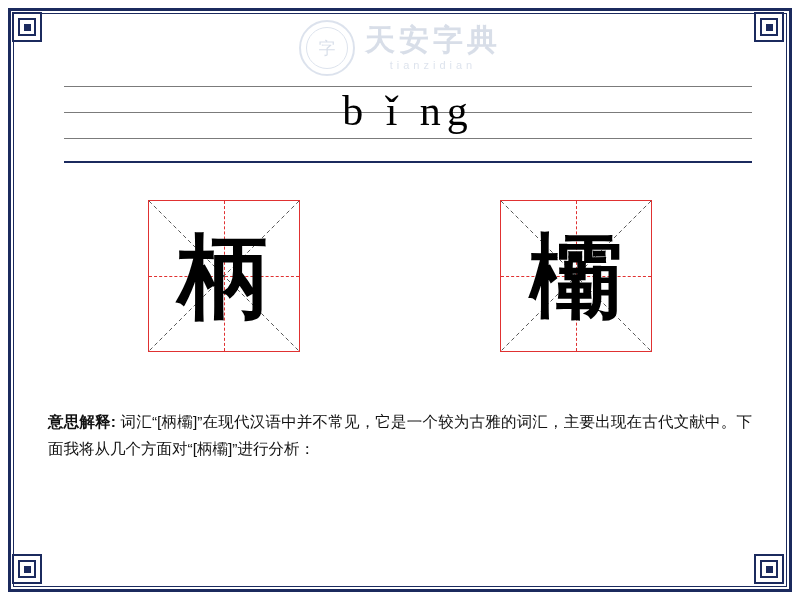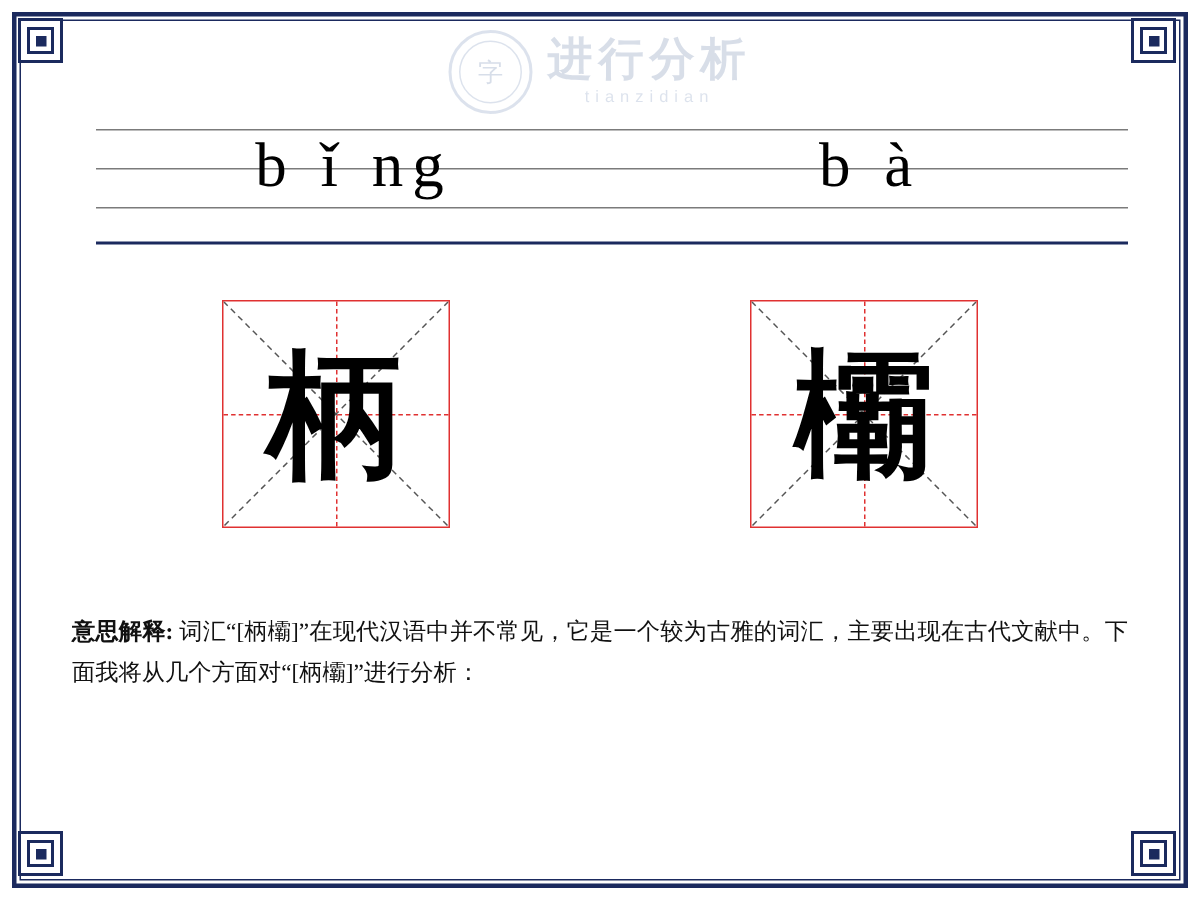--- a/index.html
+++ b/index.html
@@ -268,7 +268,7 @@
       <div class="logo-seal-text">字</div>
     </div>
     <div class="logo-text-block">
-      <div class="logo-title">进行分析</div>
+      <div class="logo-title">天安字典</div>
       <div class="logo-sub">tianzidian</div>
     </div>
   </div>

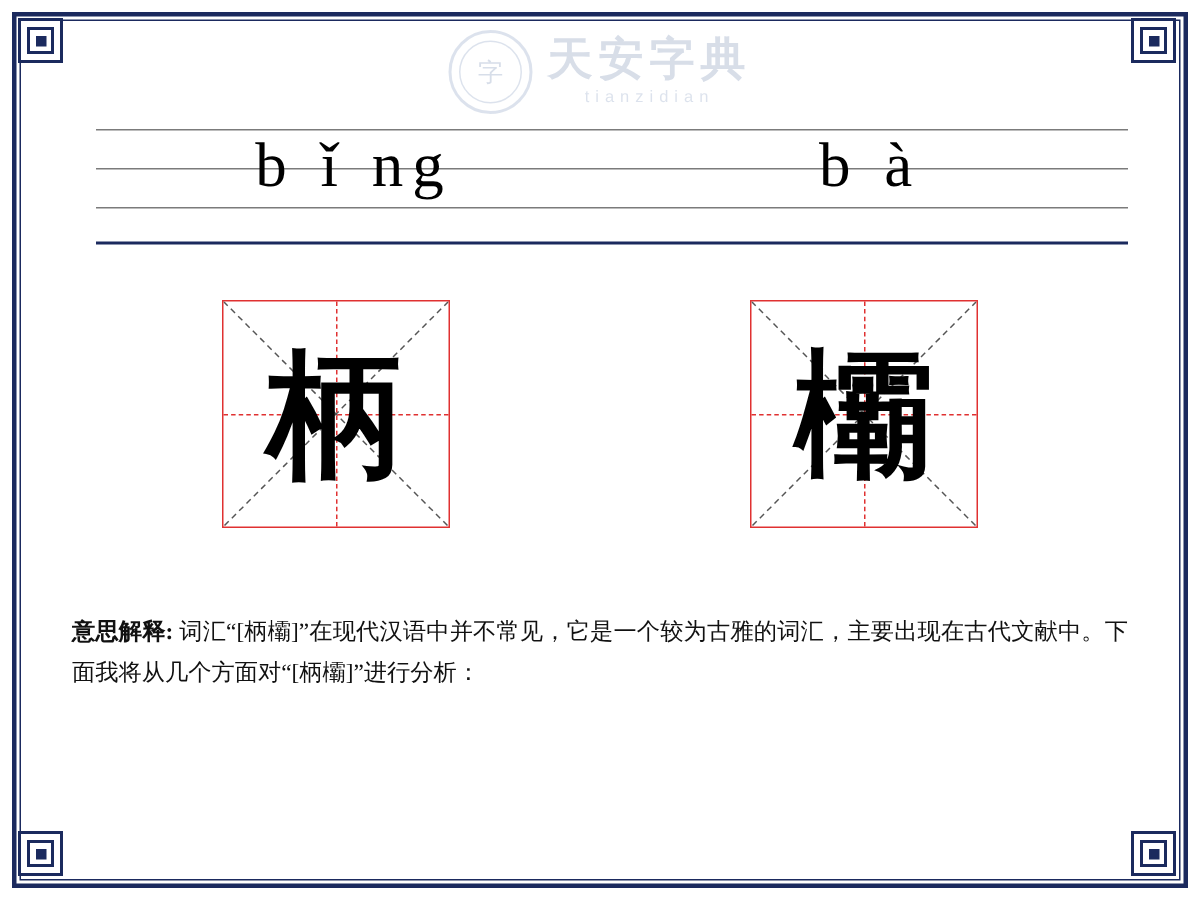--- a/index.html
+++ b/index.html
@@ -280,7 +280,6 @@
     <div class="line l4"></div>
     <div class="pinyin-row">
       <div class="pinyin-cell">b ǐ ng</div>
-      <div class="pinyin-cell">b à</div>
     </div>
   </div>
 

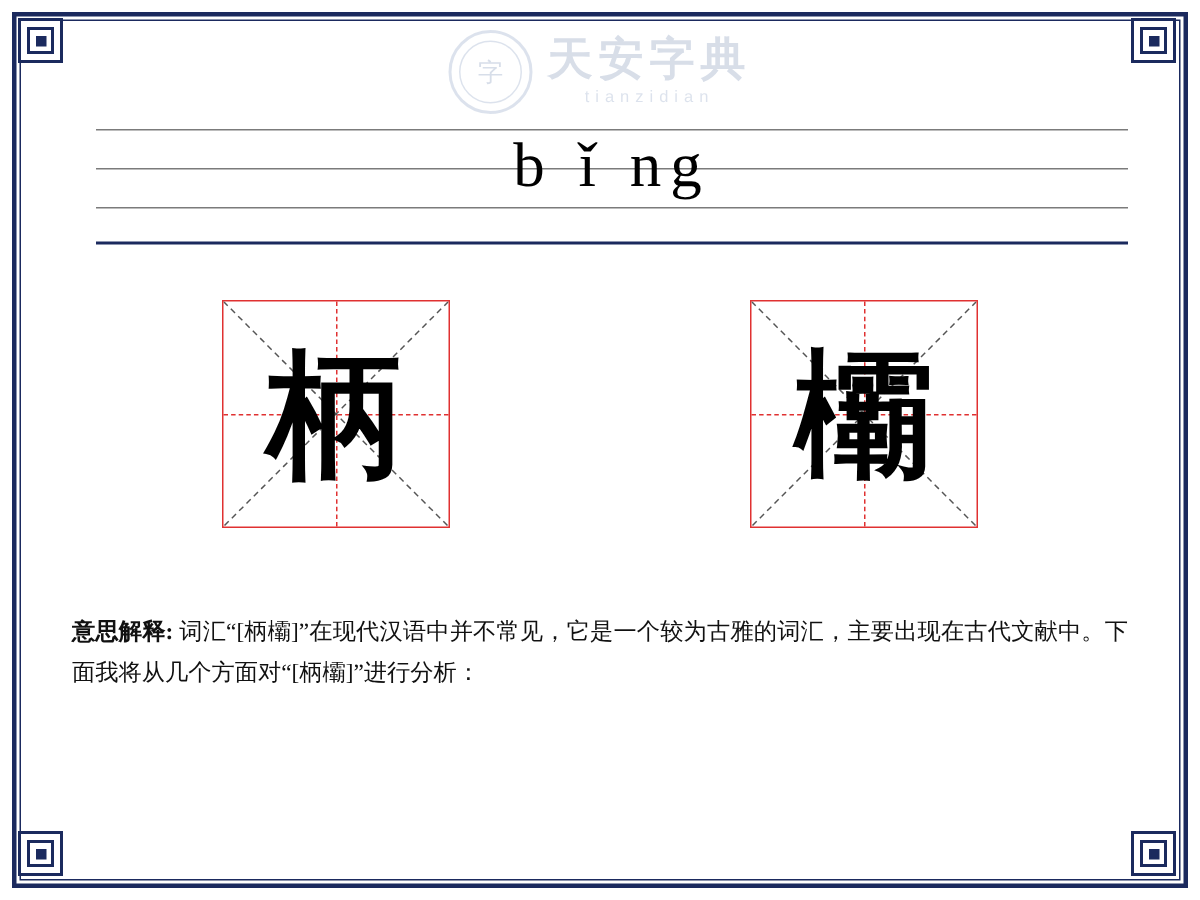--- a/index.html
+++ b/index.html
@@ -224,7 +224,7 @@
     left: 48px;
     right: 48px;
     top: 408px;
-    font-family: Liberation Serif, serif;
+    font-family: Liberation Sans, sans-serif;
     font-size: 15.5px;
     line-height: 1.75;
     color: #111111;

